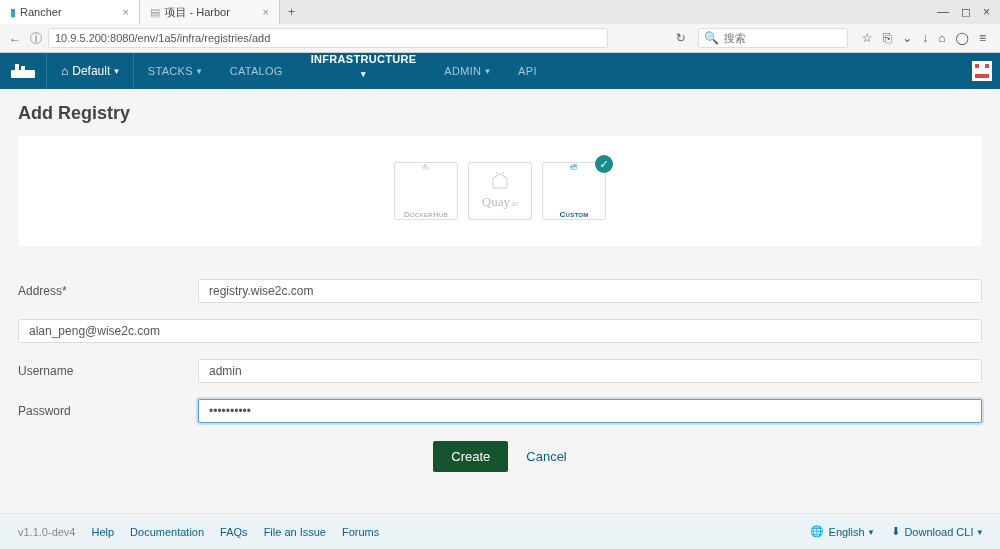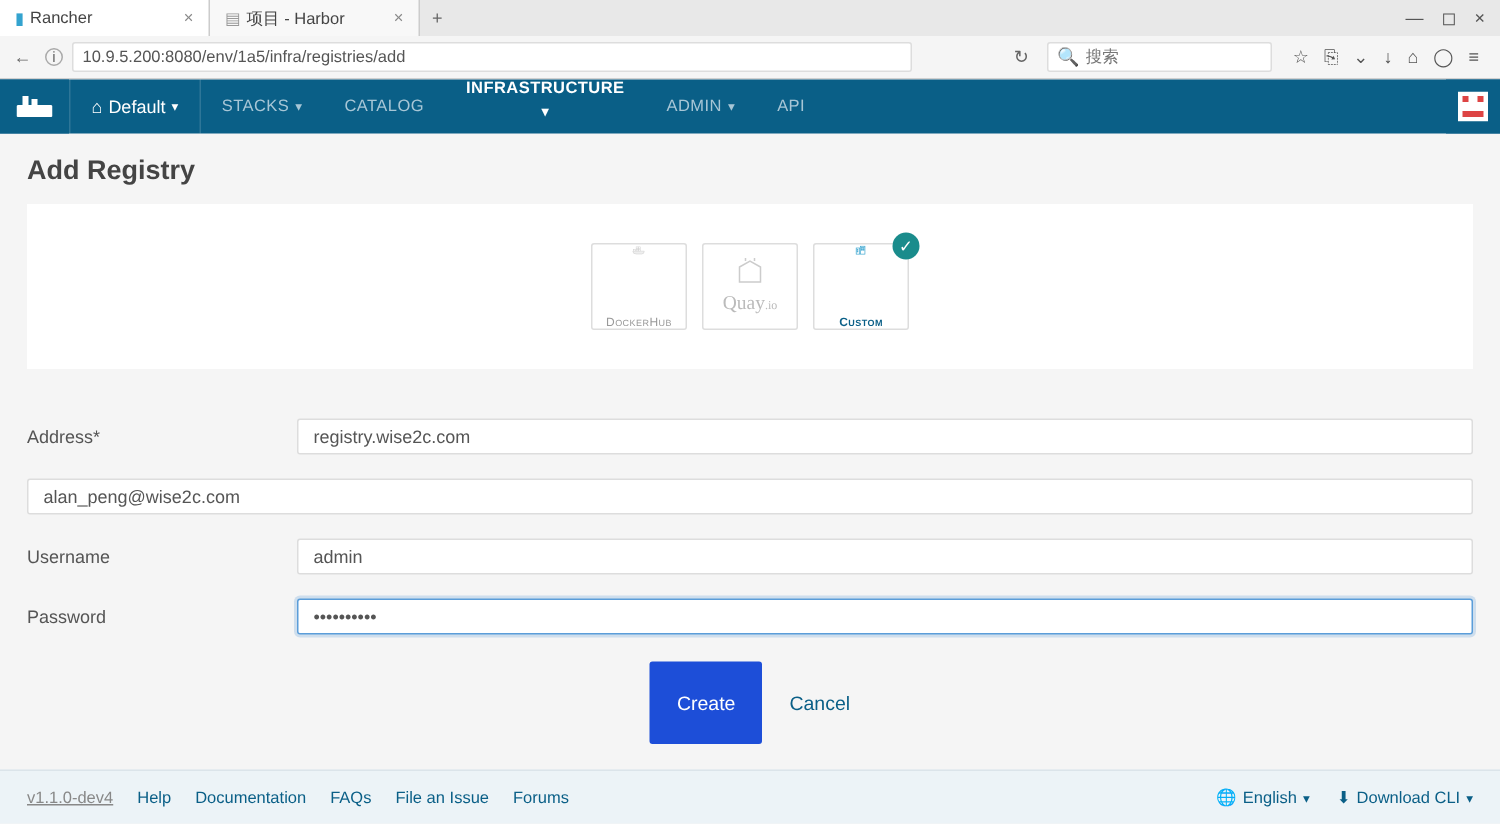--- a/index.html
+++ b/index.html
@@ -49,7 +49,7 @@
 .form-input.focus { border: 1px solid #5b9dd9; box-shadow: 0 0 0 2px rgba(91,157,217,0.25); outline: none; }
 
 .actions { display: flex; justify-content: center; gap: 18px; margin-top: 18px; align-items: center; }
-.btn-primary { background: #1d4ed8; color: #fff; border: none; padding: 20px 18px; border-radius: 2px; font-size: 13px; cursor: pointer; }
+.btn-primary { background: #14532d; color: #fff; border: none; padding: 8px 18px; border-radius: 2px; font-size: 13px; cursor: pointer; }
 .btn-link { color: #0a5f87; background: none; border: none; font-size: 13px; cursor: pointer; }
 
 

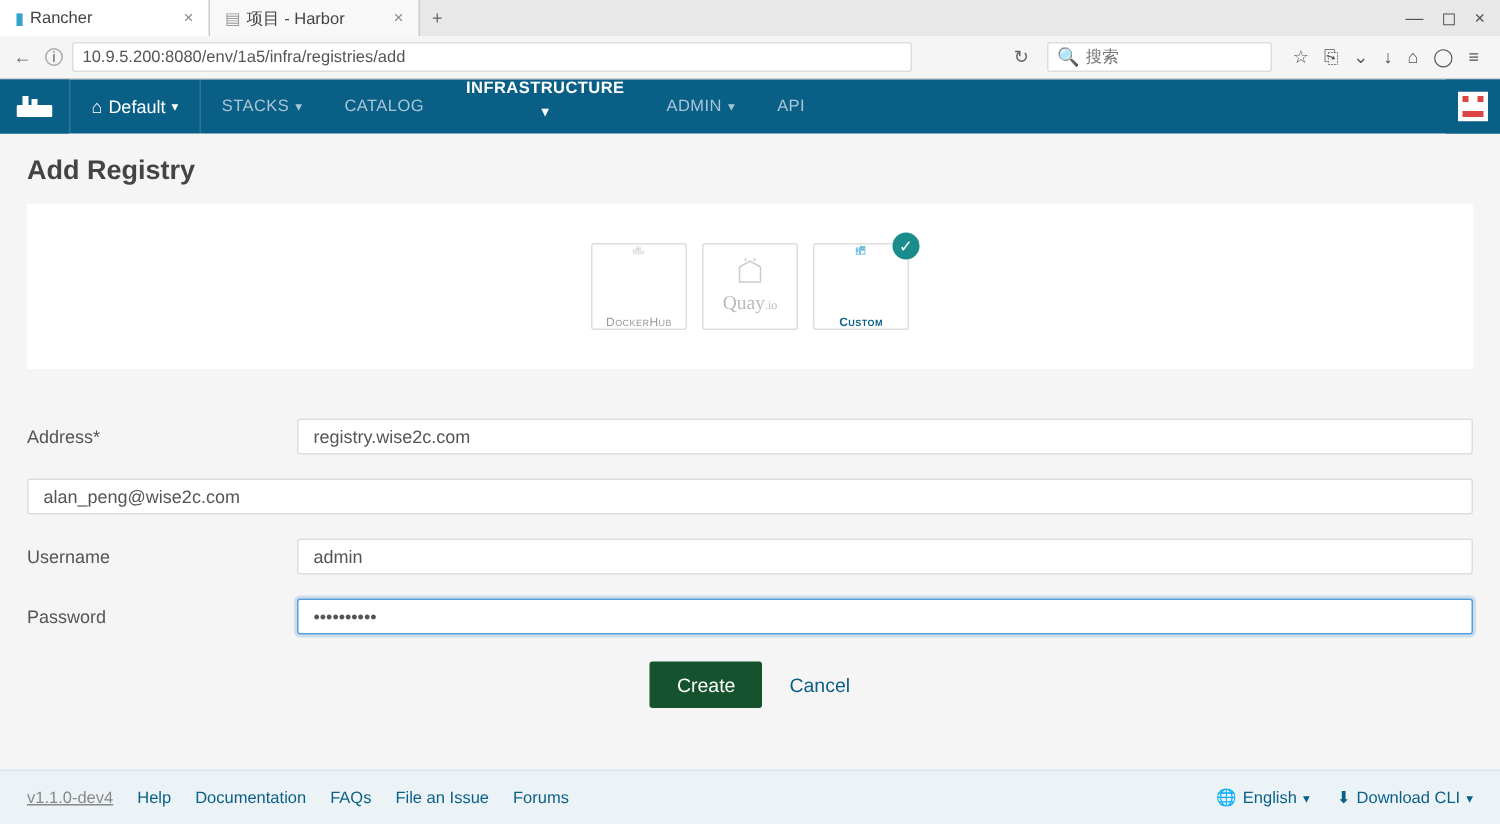--- a/index.html
+++ b/index.html
@@ -55,7 +55,7 @@
 
 .footer { position: absolute; bottom: 0; left: 0; right: 0; height: 36px; background: #ecf3f7; border-top: 1px solid #dbe4ea; display: flex; align-items: center; padding: 0 18px; font-size: 11px; color: #0a5f87; }
 .footer-left { display: flex; gap: 16px; align-items: center; }
-.footer-left .ver { color: #888; text-decoration: underline; }
+.footer-left .ver { color: #888; }
 .footer-left a { color: #0a5f87; text-decoration: none; cursor: pointer; }
 .footer-right { margin-left: auto; display: flex; gap: 18px; align-items: center; }
 .footer-right span { color: #0a5f87; cursor: pointer; display: flex; align-items: center; gap: 4px; }

